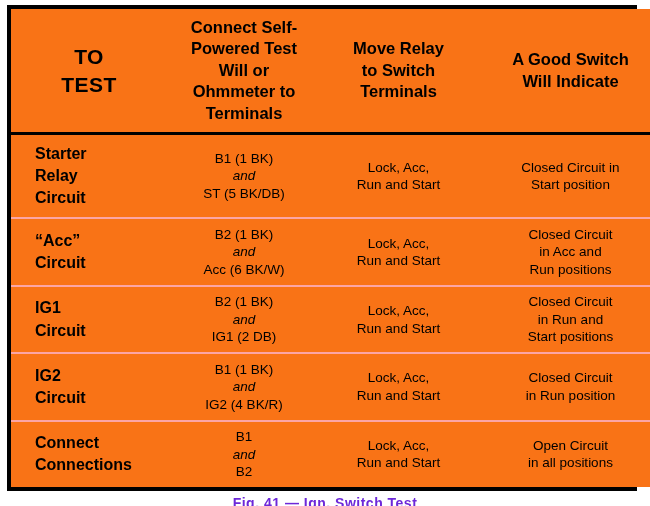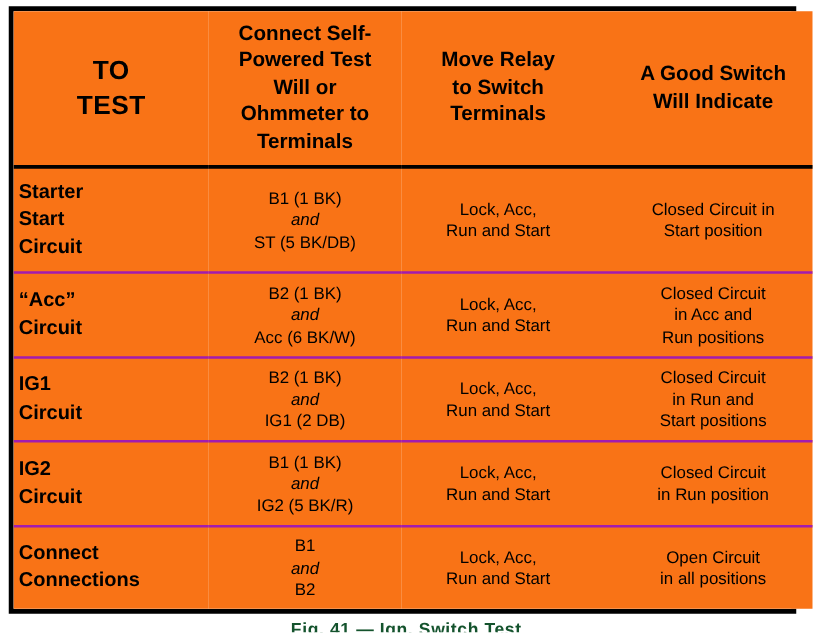--- a/index.html
+++ b/index.html
@@ -78,7 +78,7 @@
     font-weight: bold;
     font-size: 16px;
     text-align: left;
-    padding-left: 4px;
+    padding-left: 24px;
     line-height: 1.38;
   }
   td.c2.term, td.c3.pos, td.c4.ind {

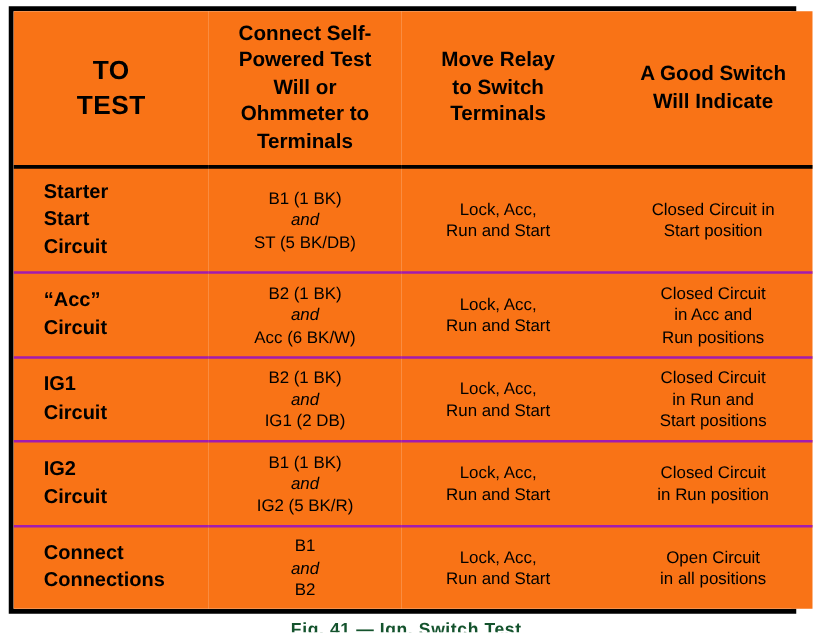--- a/index.html
+++ b/index.html
@@ -142,7 +142,7 @@
     <tr class="body-row head-sep">
       <td class="c1 label">
         <span class="ln">Starter</span>
-        <span class="ln">Start</span>
+        <span class="ln">Relay</span>
         <span class="ln">Circuit</span>
       </td>
       <td class="c2 term">

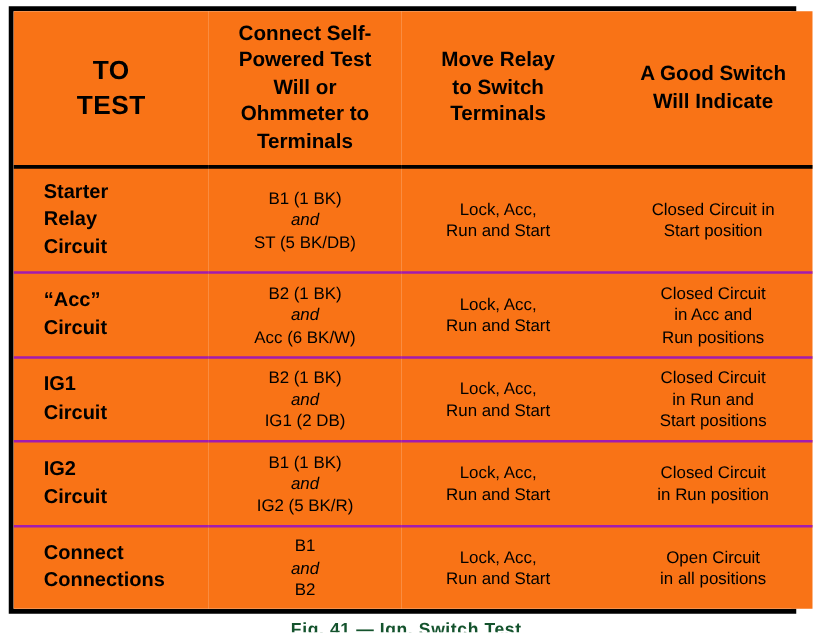--- a/index.html
+++ b/index.html
@@ -50,7 +50,7 @@
   td.c4 { width: 181px; }
 
   
-  tr.row-sep > td { border-top: 2px solid #a21caf; }
+  tr.row-sep > td { border-top: 2px solid #fca5a5; }
   tr.header-row > td { border-bottom: 0; }
   tr.head-sep > td { border-top: 3px solid #000; }
 

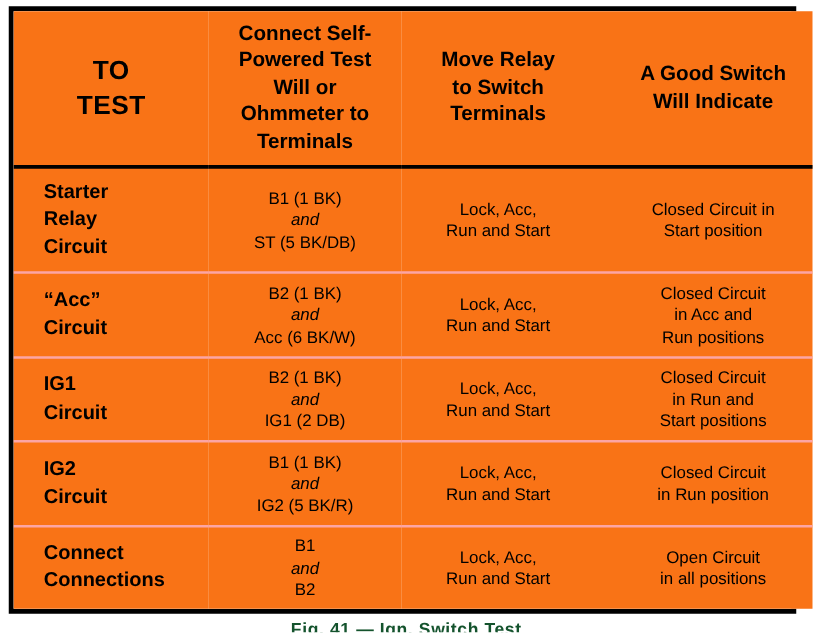--- a/index.html
+++ b/index.html
@@ -210,7 +210,7 @@
       <td class="c2 term">
         <span class="ln">B1 (1 BK)</span>
         <span class="ln and">and</span>
-        <span class="ln">IG2 (5 BK/R)</span>
+        <span class="ln">IG2 (4 BK/R)</span>
       </td>
       <td class="c3 pos">
         <span class="ln">Lock, Acc,</span>

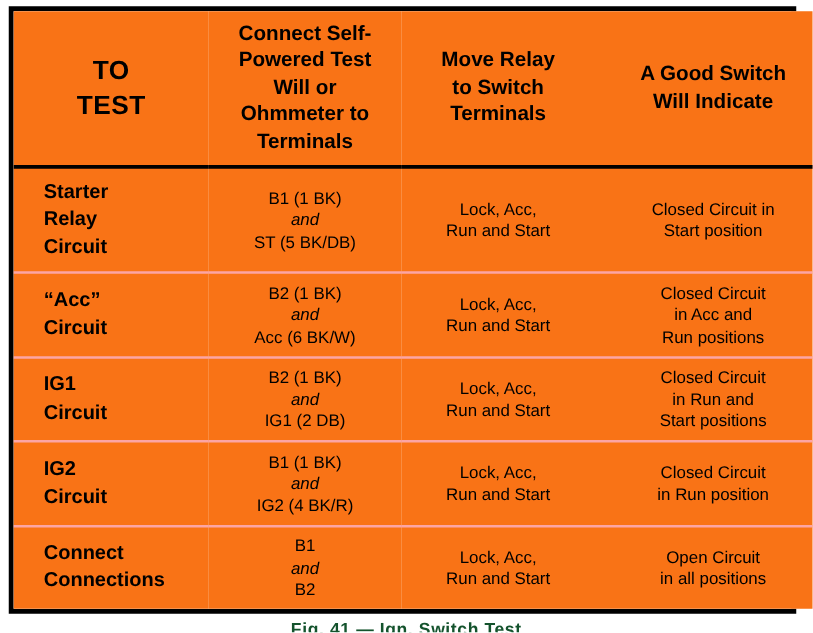--- a/index.html
+++ b/index.html
@@ -102,7 +102,7 @@
     text-align: center;
     font-size: 14px;
     font-weight: bold;
-    color: #14532d;
+    color: #6d28d9;
     letter-spacing: 0.5px;
     white-space: nowrap;
     overflow: hidden;

